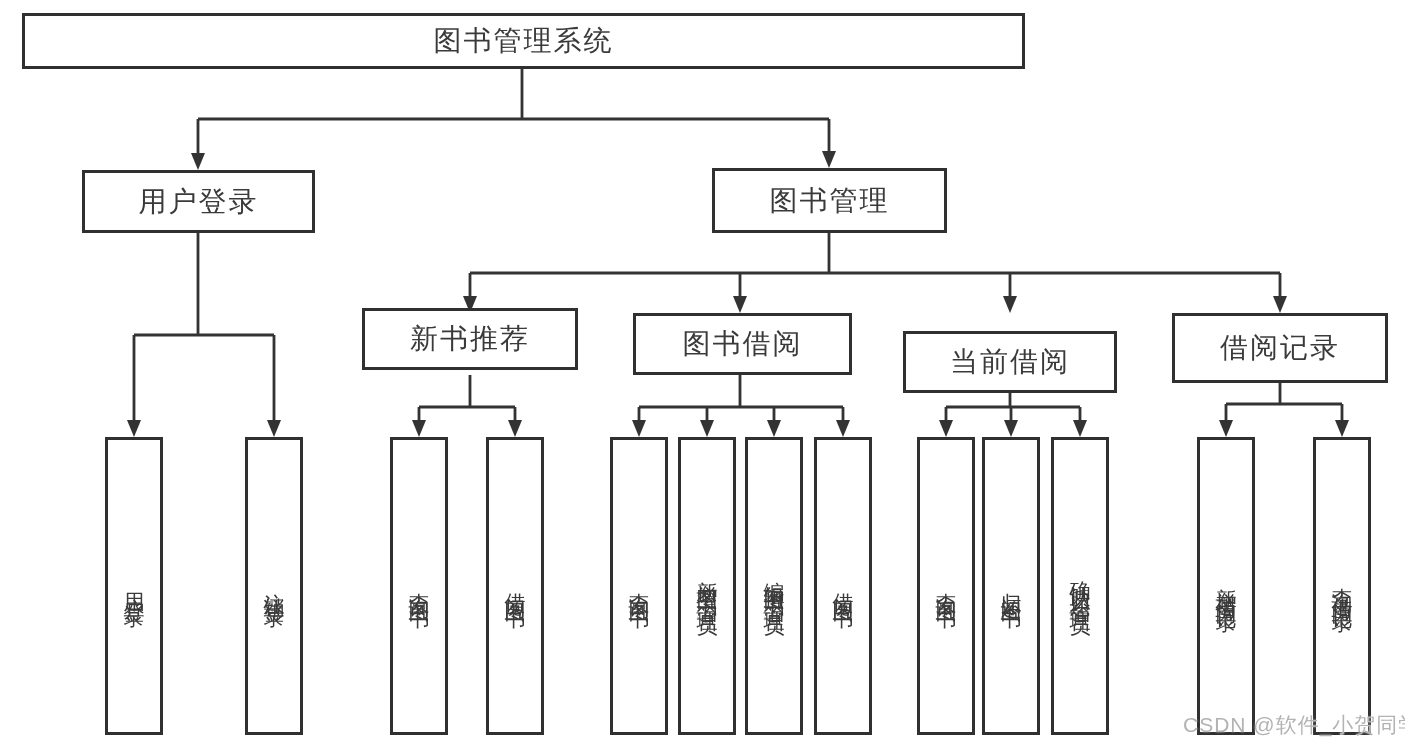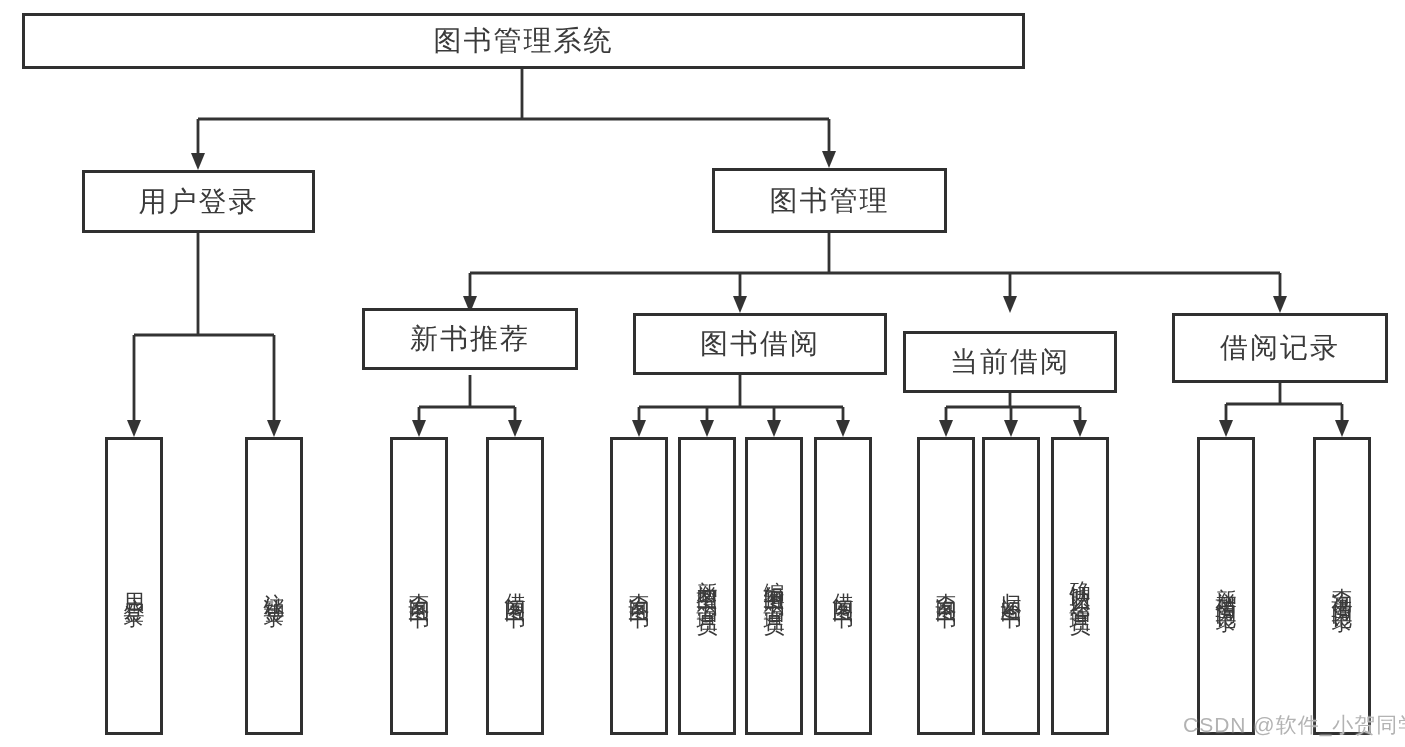--- a/index.html
+++ b/index.html
@@ -107,7 +107,7 @@
   <div class="hbox" style="left:712px; top:168px; width:235px; height:65px;">图书管理</div>
 
   <div class="hbox" style="left:362px; top:308px; width:216px; height:62px;">新书推荐</div>
-  <div class="hbox" style="left:633px; top:313px; width:254px; height:62px;">图书借阅</div>
+  <div class="hbox" style="left:633px; top:313px; width:219px; height:62px;">图书借阅</div>
   <div class="hbox" style="left:903px; top:331px; width:214px; height:62px;">当前借阅</div>
   <div class="hbox" style="left:1172px; top:313px; width:216px; height:70px;">借阅记录</div>
 

